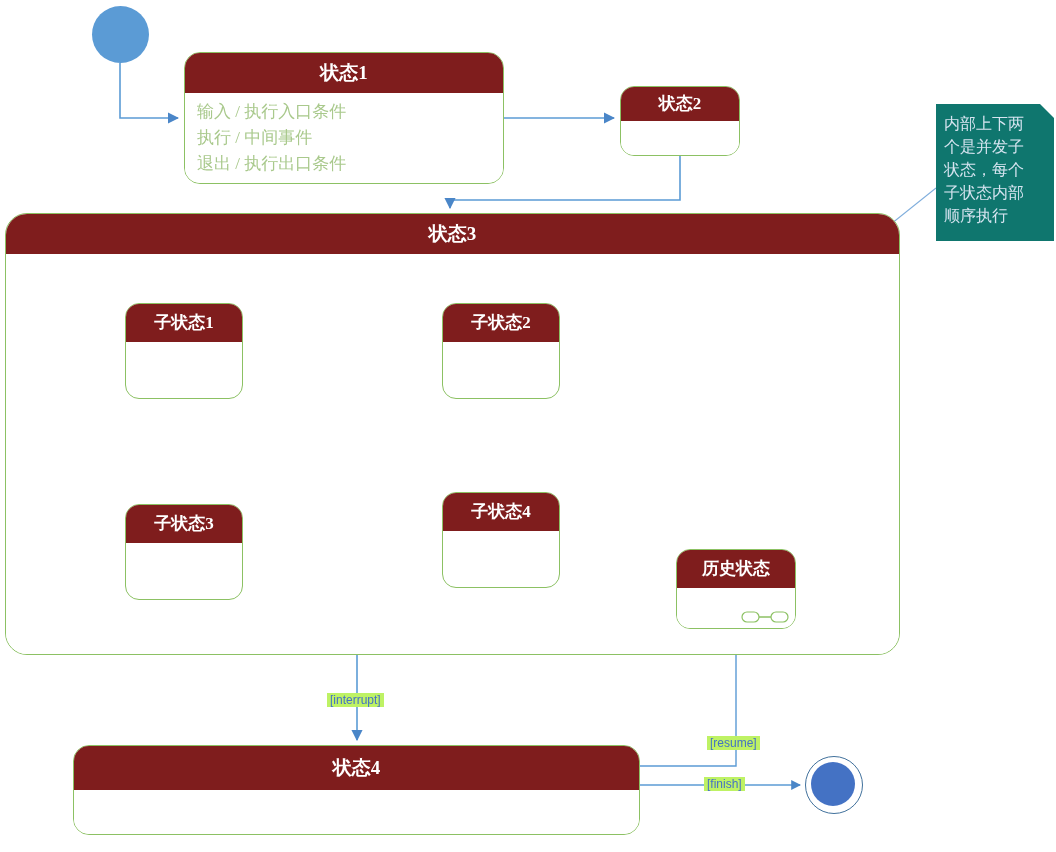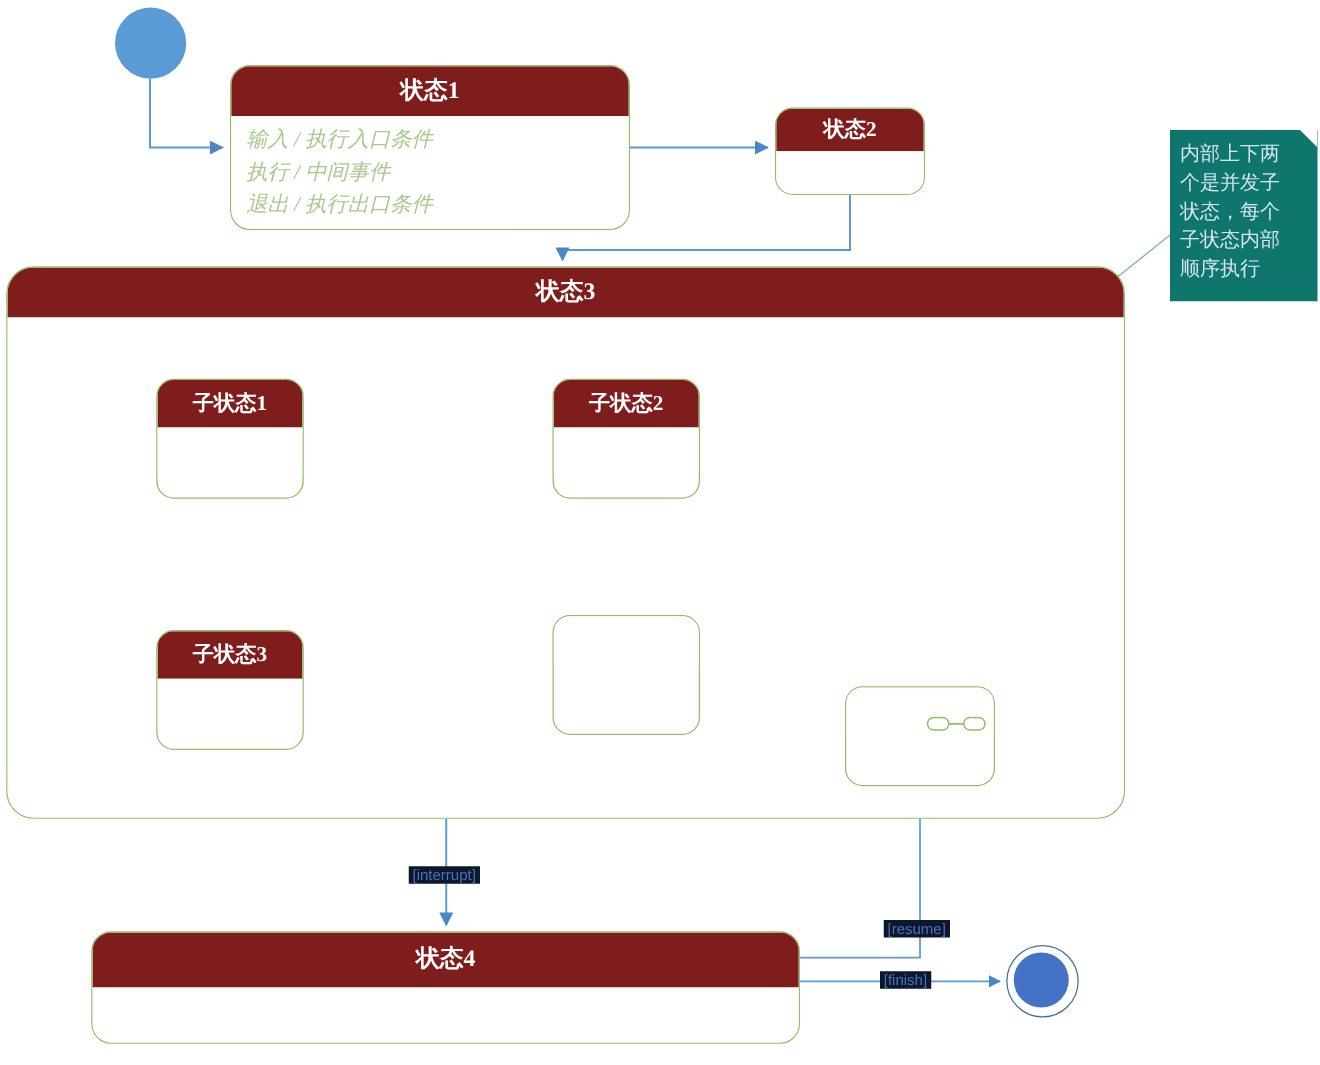--- a/index.html
+++ b/index.html
@@ -49,7 +49,6 @@
     line-height:26px;
     white-space:nowrap;
     font-family:"Liberation Serif","DejaVu Serif",serif;
-    font-style:italic;
   }
 
   

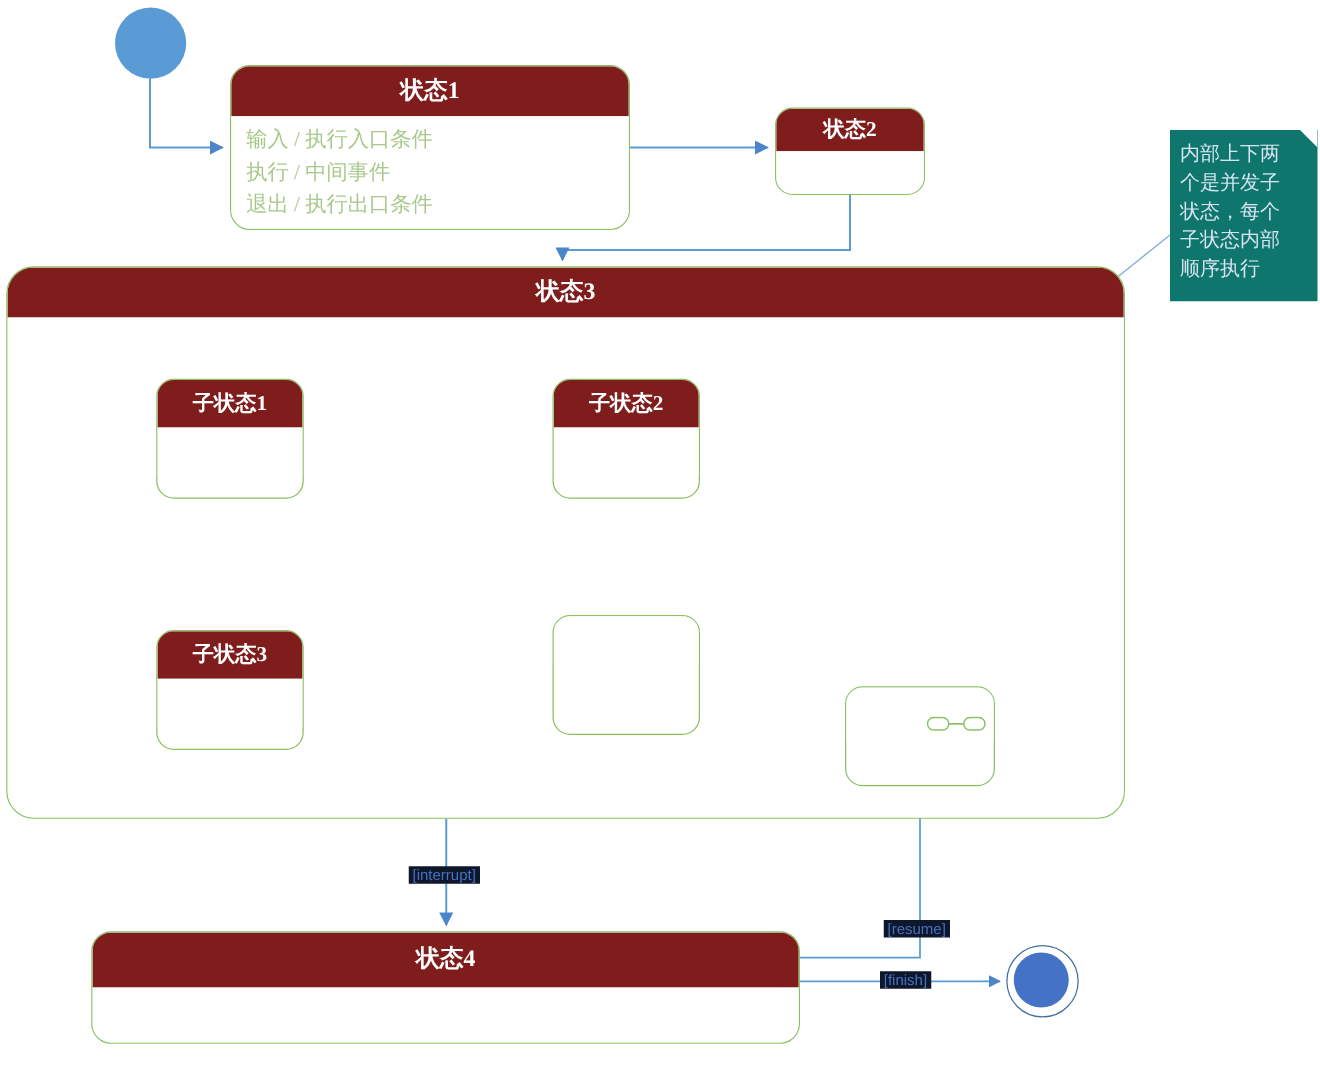--- a/index.html
+++ b/index.html
@@ -230,6 +230,7 @@
   </div>
 
   <div class="state-box substate" id="sub4">
+    <div class="state-title">子状态4</div>
     <div class="state-body"></div>
   </div>
 

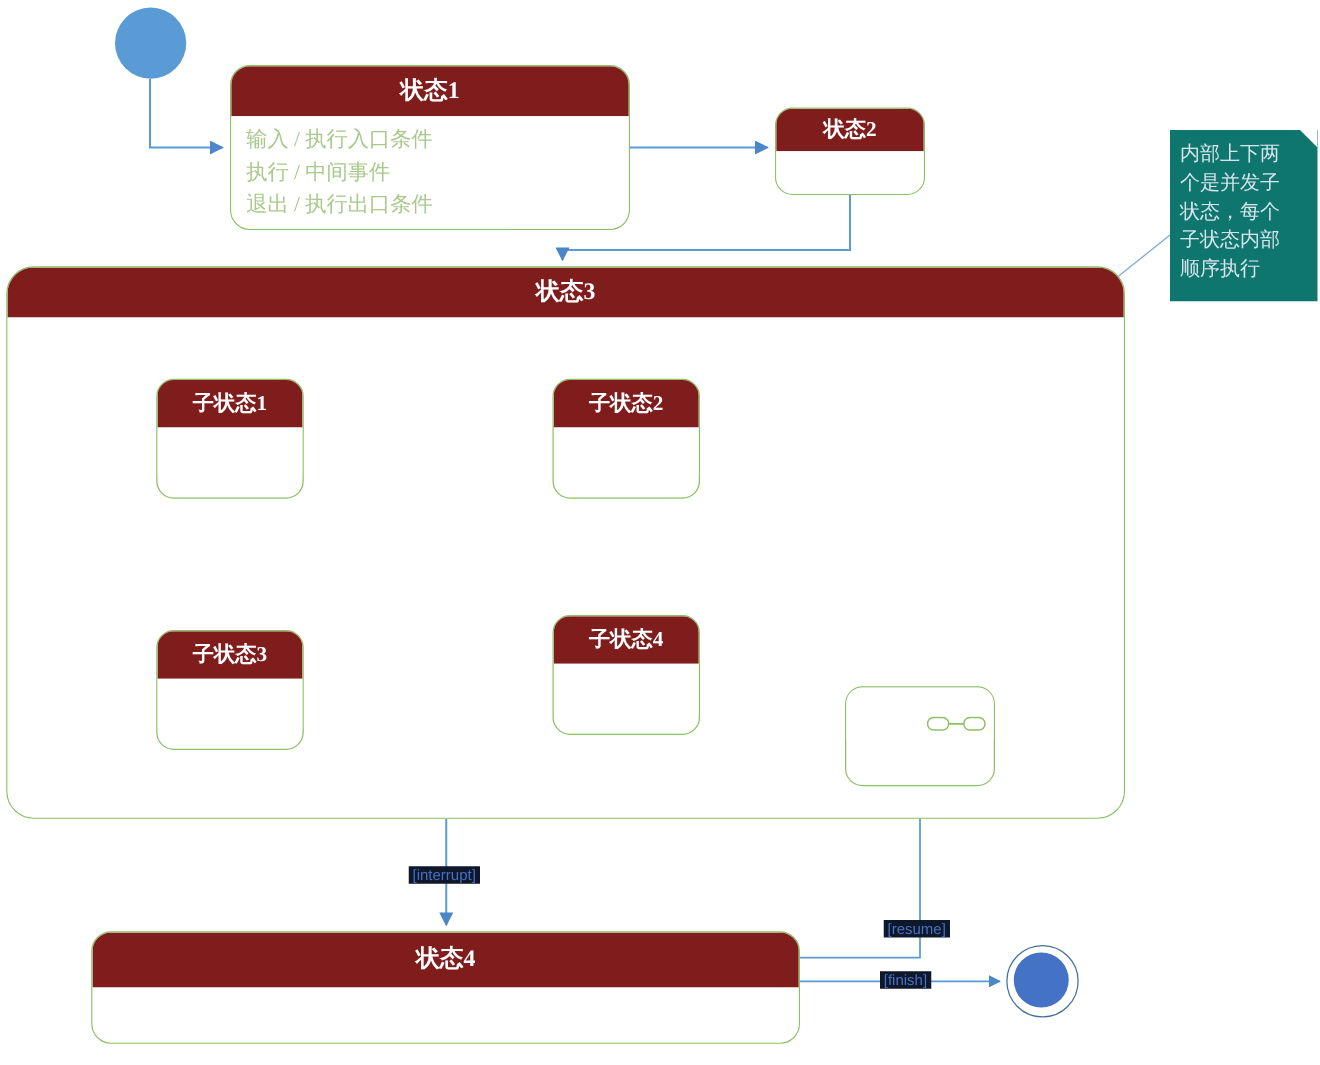--- a/index.html
+++ b/index.html
@@ -235,6 +235,7 @@
   </div>
 
   <div class="state-box" id="history">
+    <div class="state-title">历史状态</div>
     <div class="state-body">
       <svg class="link-icon" viewBox="0 0 48 12" xmlns="http://www.w3.org/2000/svg">
         <rect x="1" y="1" width="17" height="10" rx="5" ry="5" fill="#ffffff" stroke="#8CC163" stroke-width="1.2"></rect>

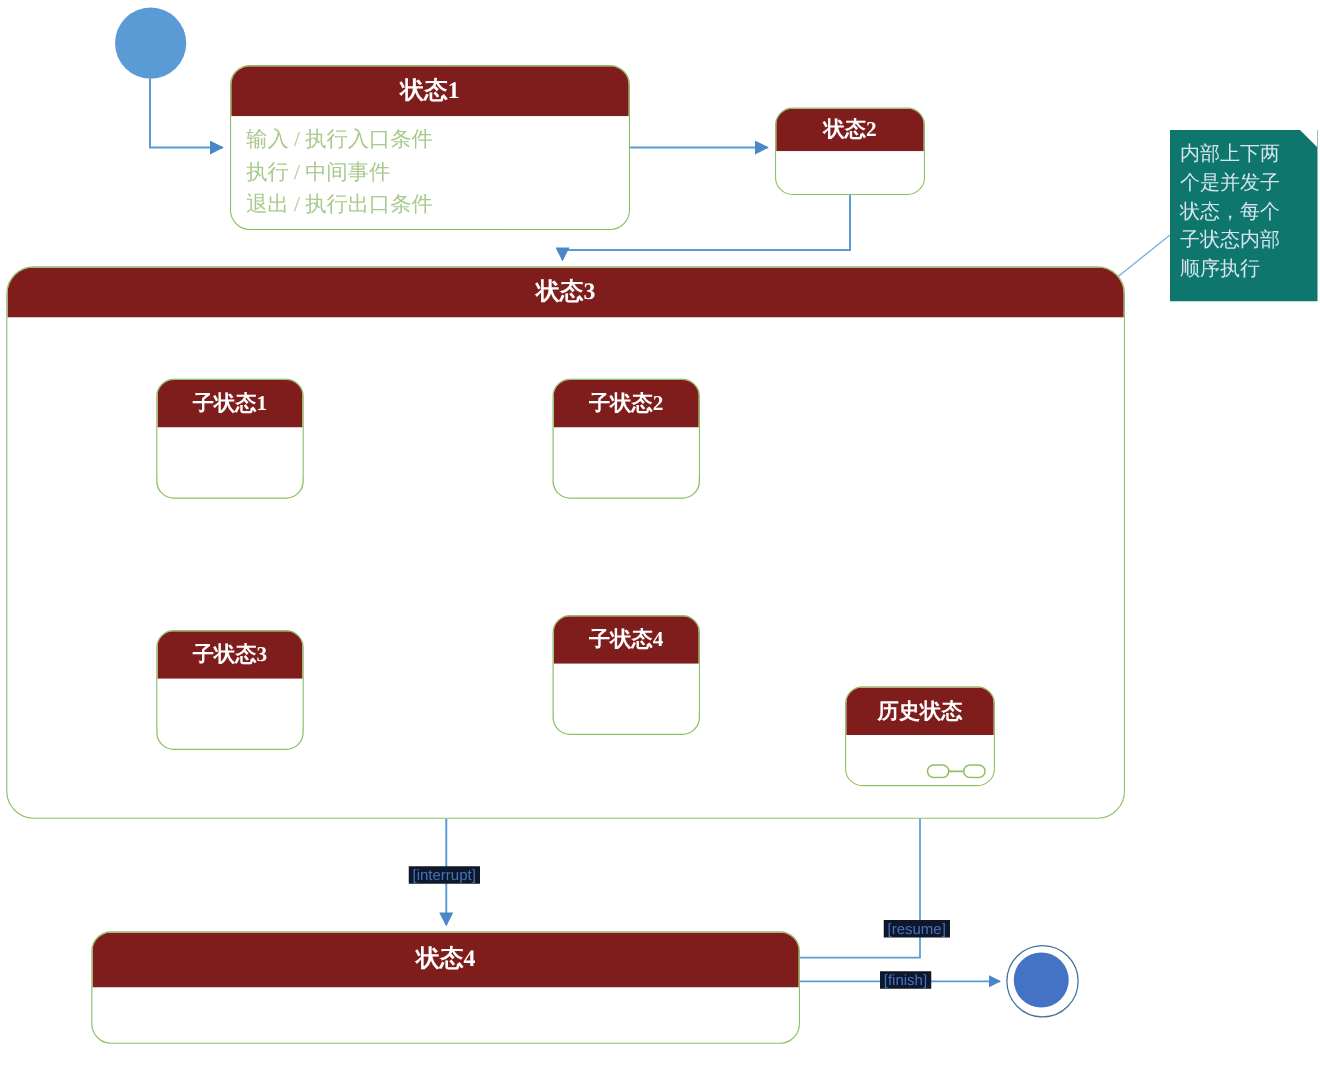--- a/index.html
+++ b/index.html
@@ -126,7 +126,7 @@
     color:#4472C4;
     font-size:12px;
     font-family:"Liberation Sans","DejaVu Sans",sans-serif;
-    background:#0f172a;
+    background:#bef264;
     padding:0 3px;
     white-space:nowrap;
   }

